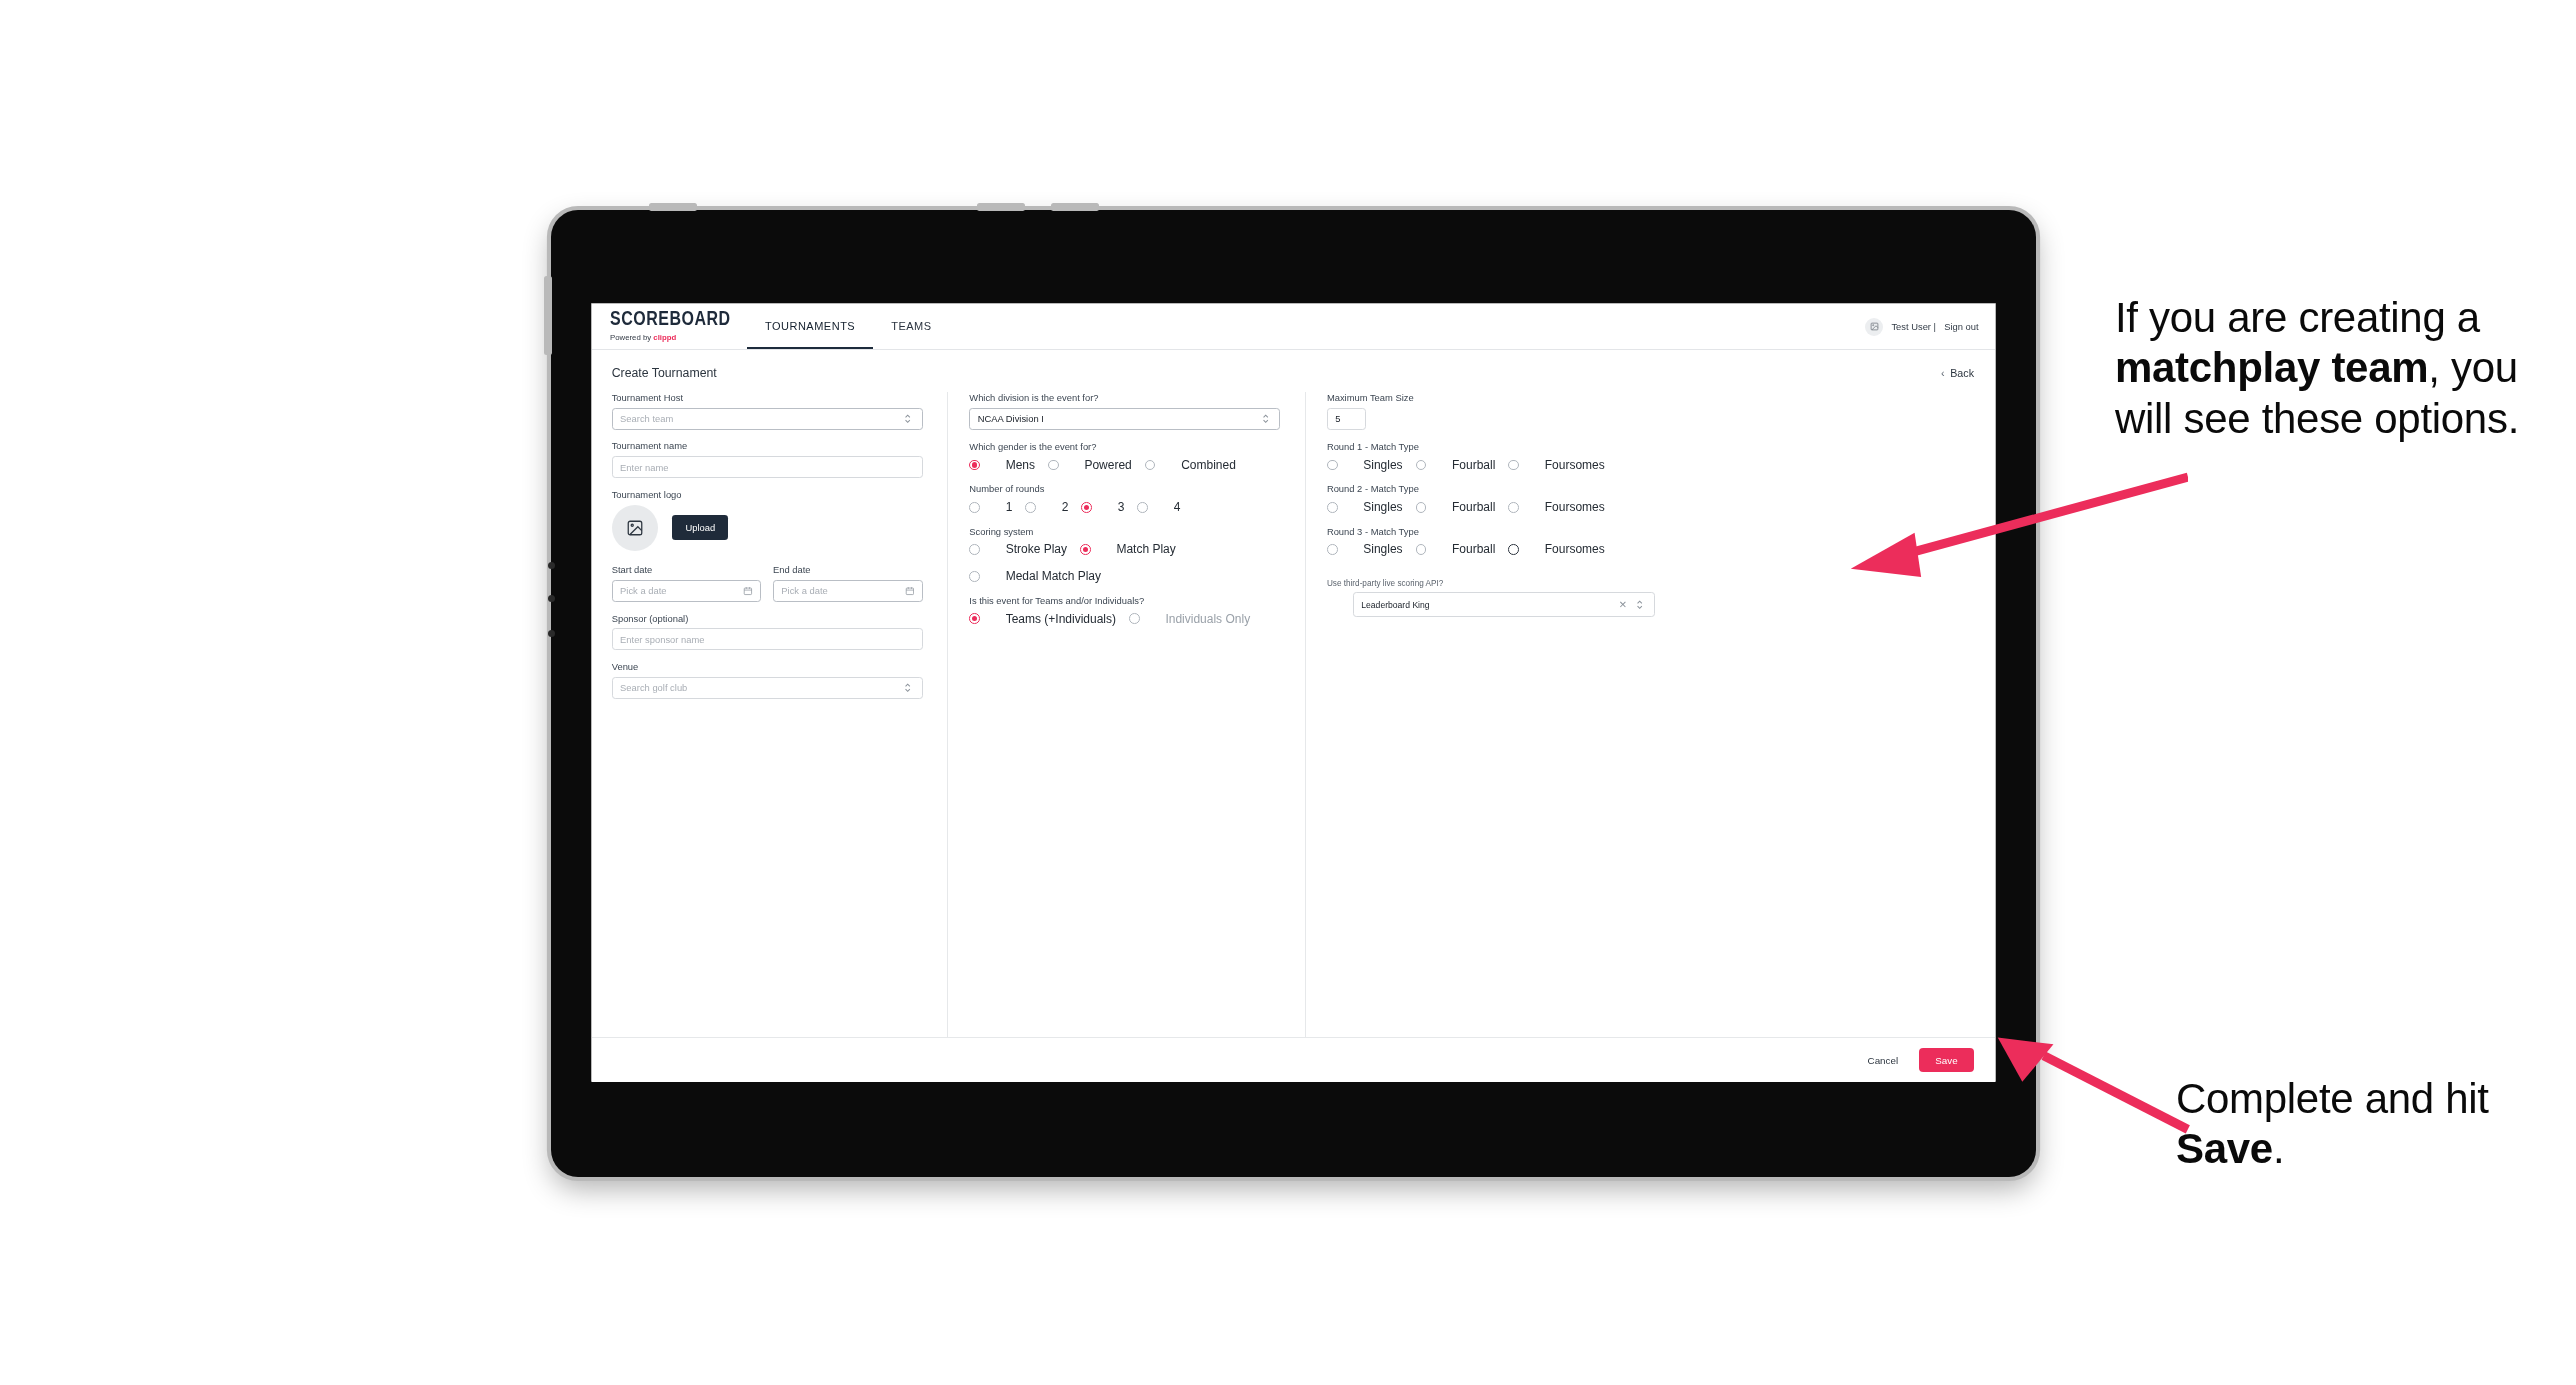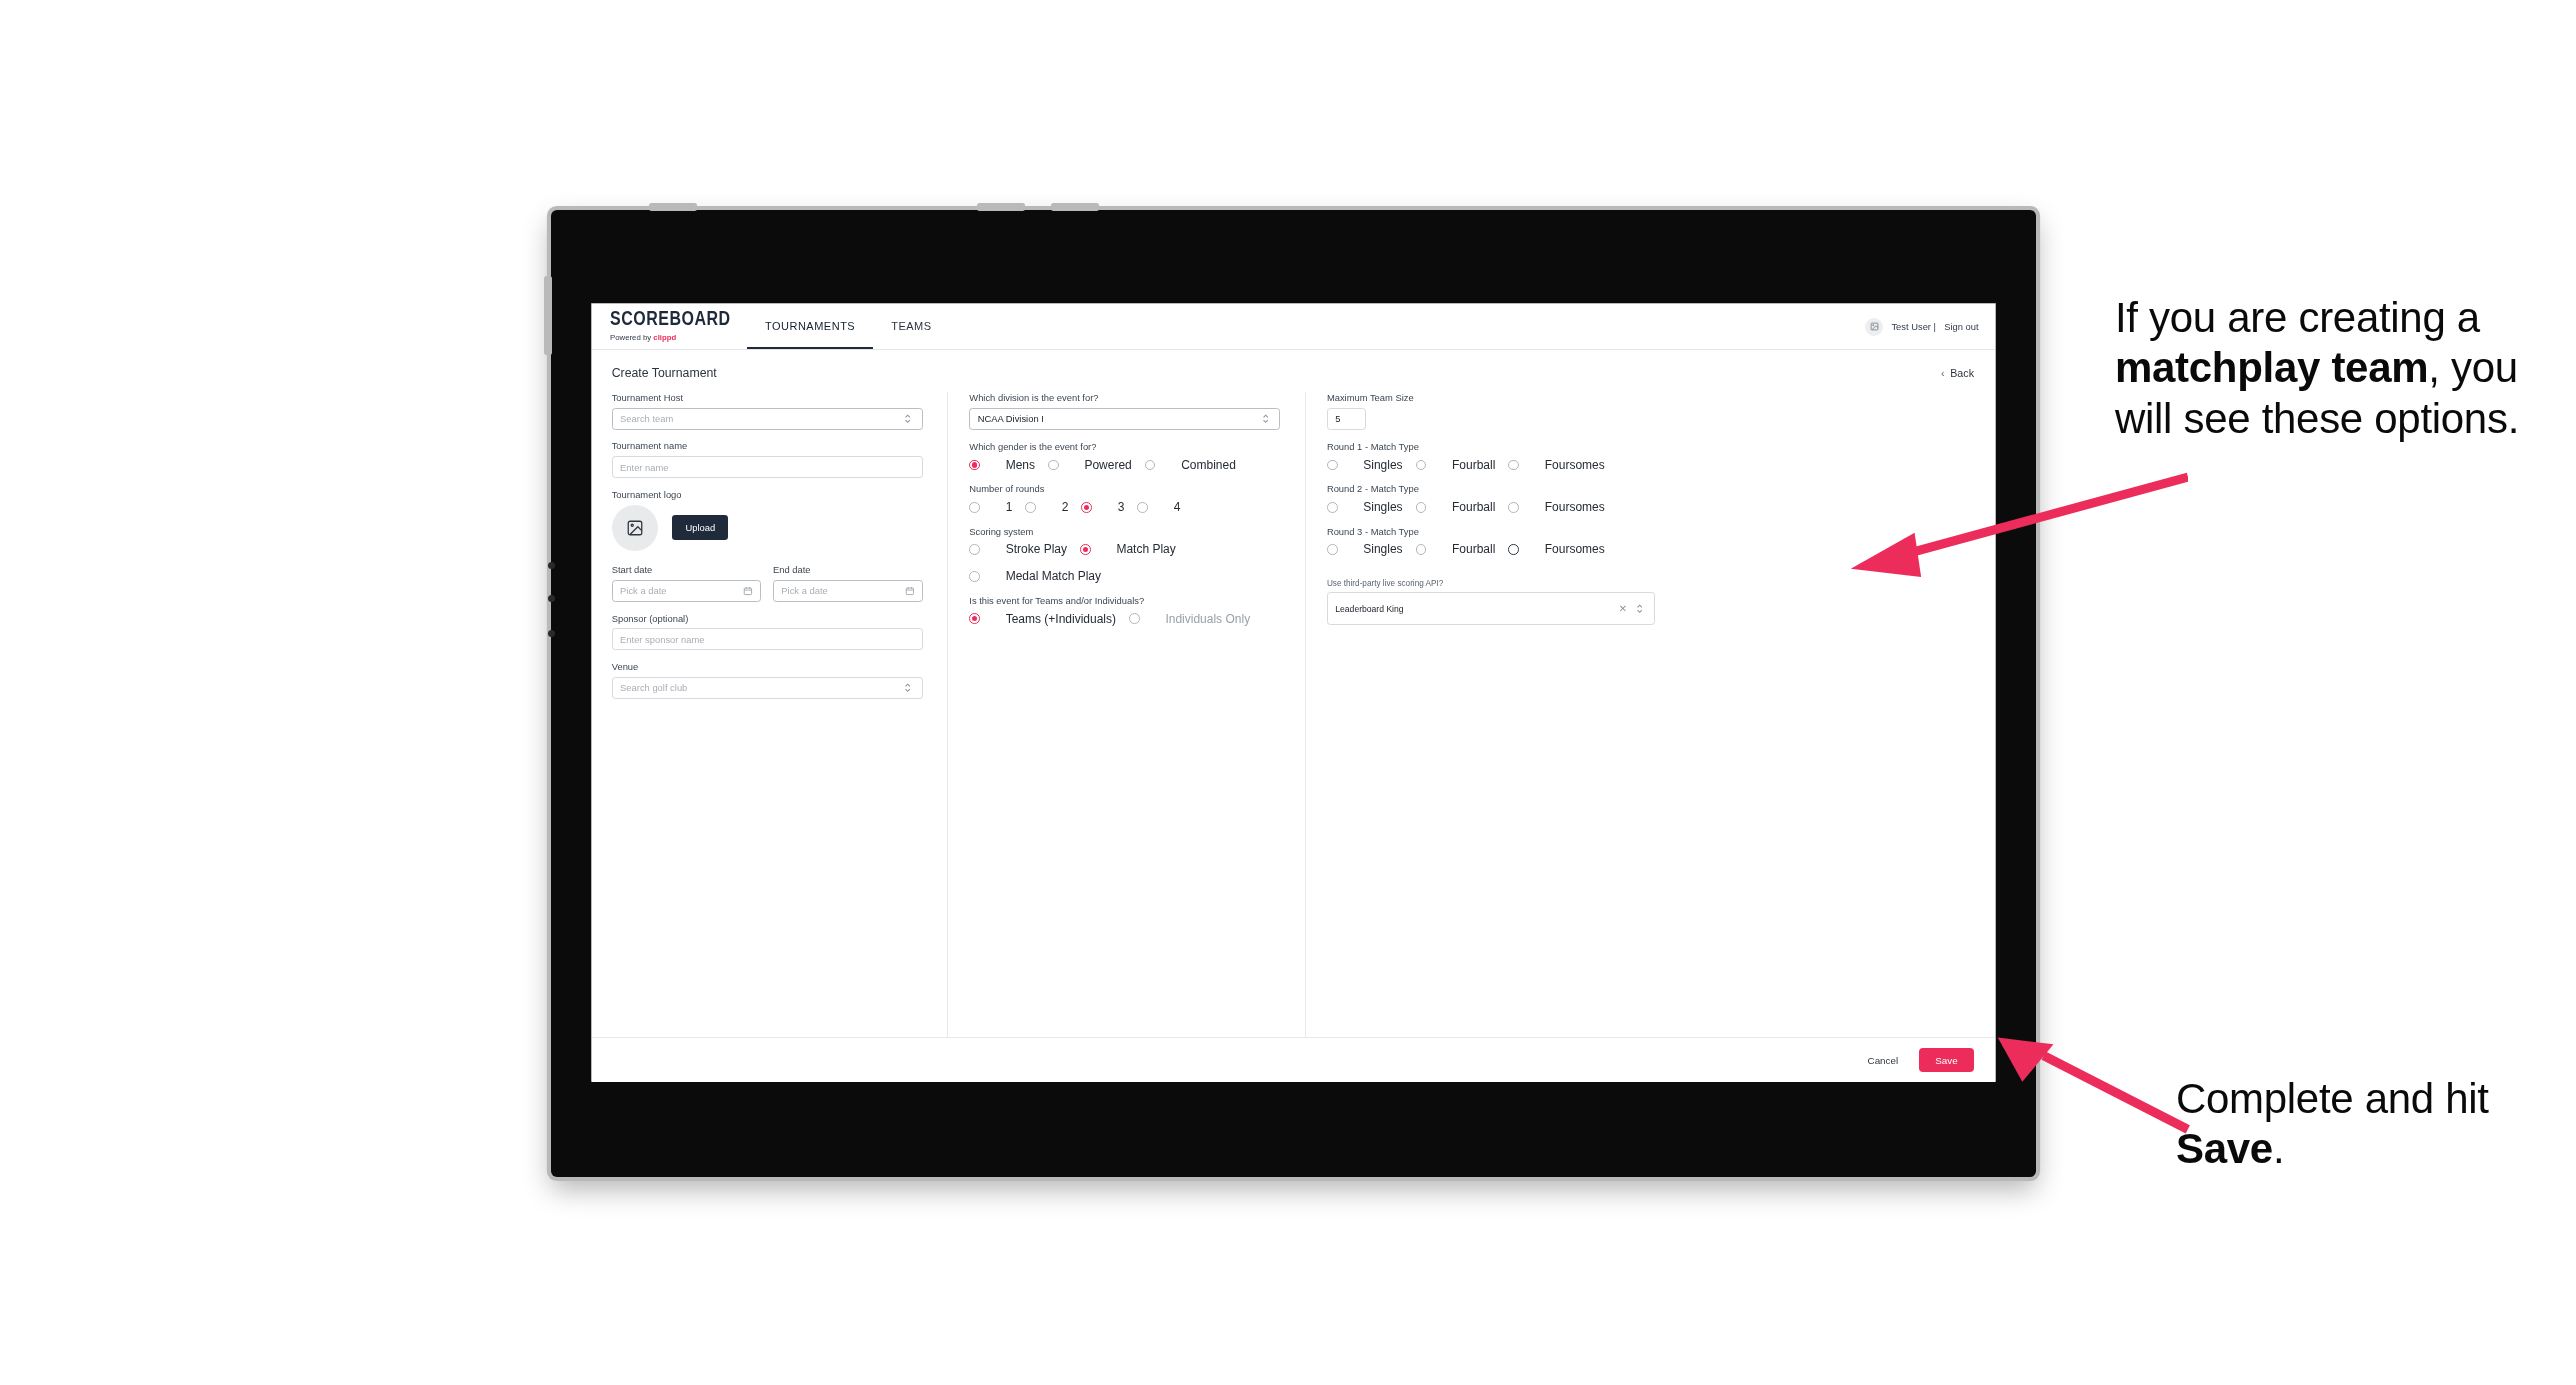--- a/index.html
+++ b/index.html
@@ -8,7 +8,7 @@
 
   
   #tablet{position:absolute;left:551px;top:210px;width:1485px;height:967px;
-          background:#0b0b0b;border-radius:6px;
+          background:#0b0b0b;border-radius:27px;
           box-shadow:0 0 0 4.1px #b9b9b9, 0 11.5px 28px rgba(0,0,0,.30);}
   .dev-btn{position:absolute;background:#b9b9b9;border-radius:2.5px;}
   .dev-btn.top1{left:98px;top:-6.6px;width:48px;height:7.4px;}

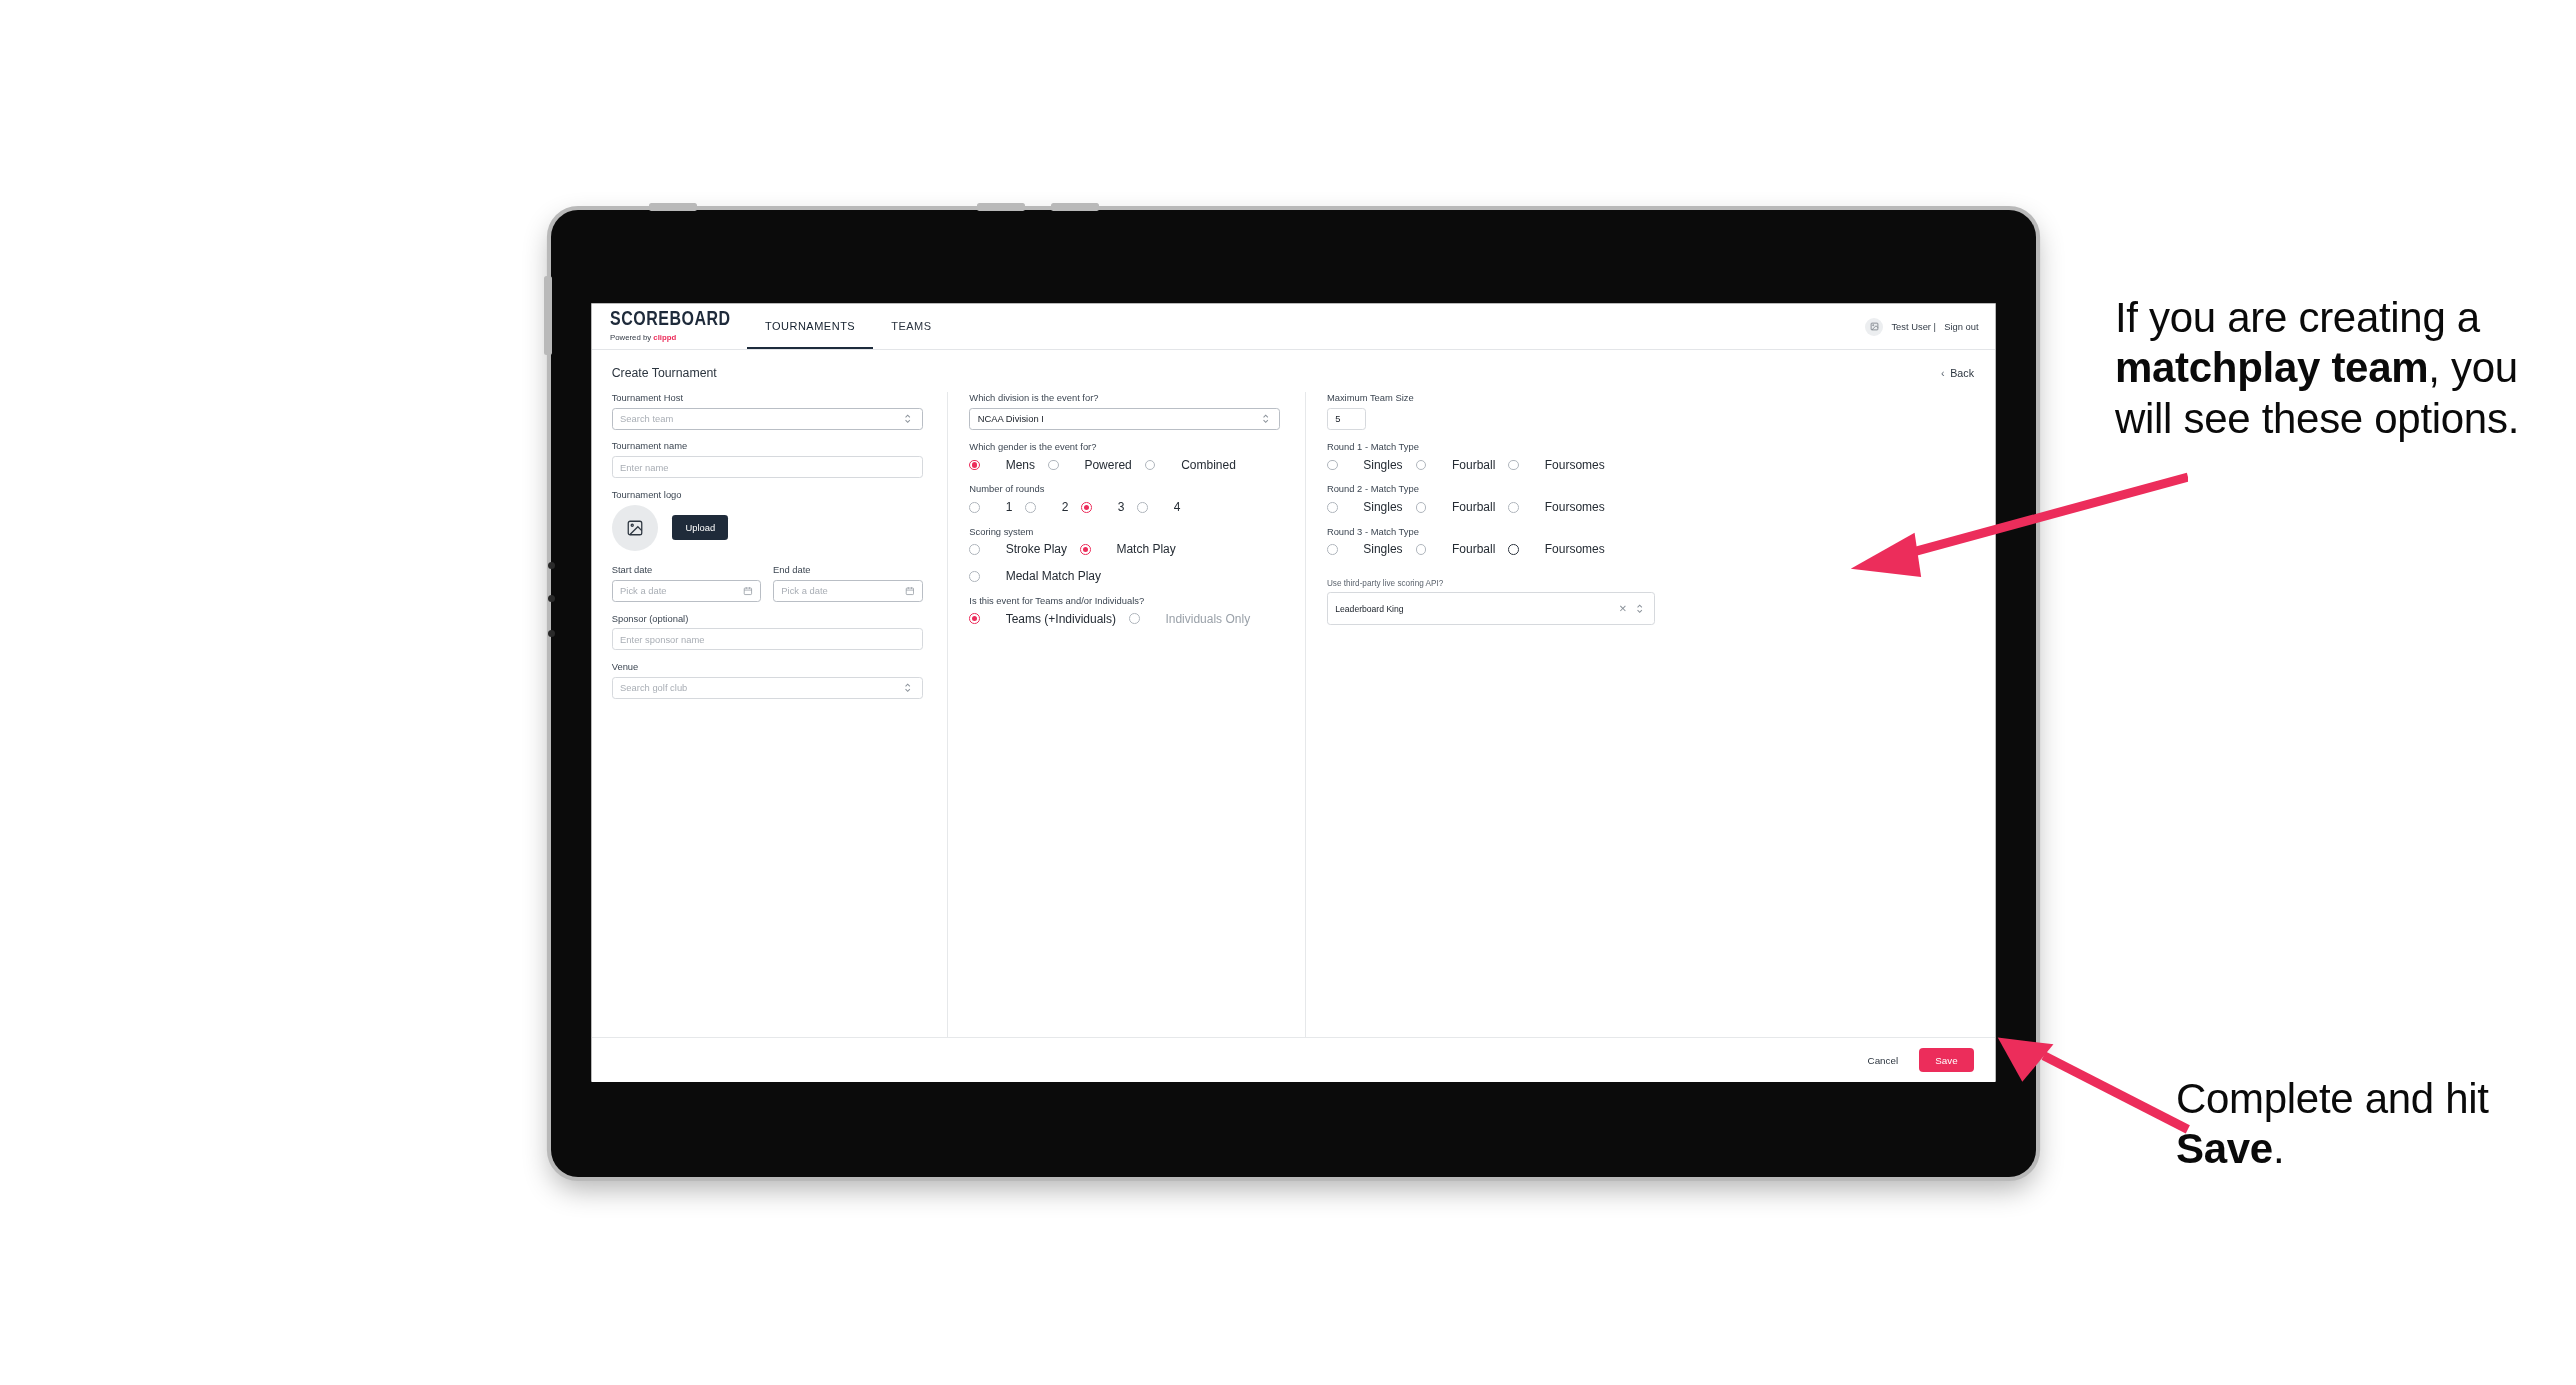--- a/index.html
+++ b/index.html
@@ -384,7 +384,7 @@
 
           <div class="fld" style="margin-top:23px;">
             <span class="lbl-sm">Use third-party live scoring API?</span>
-            <div class="inp soft" style="height:33px;">
+            <div class="inp soft" style="height:25px;margin-left:26px;">
               <span class="val" style="font-size:8.6px;">Leaderboard King</span>
               <span class="rt">
                 <span class="xmark">✕</span>

